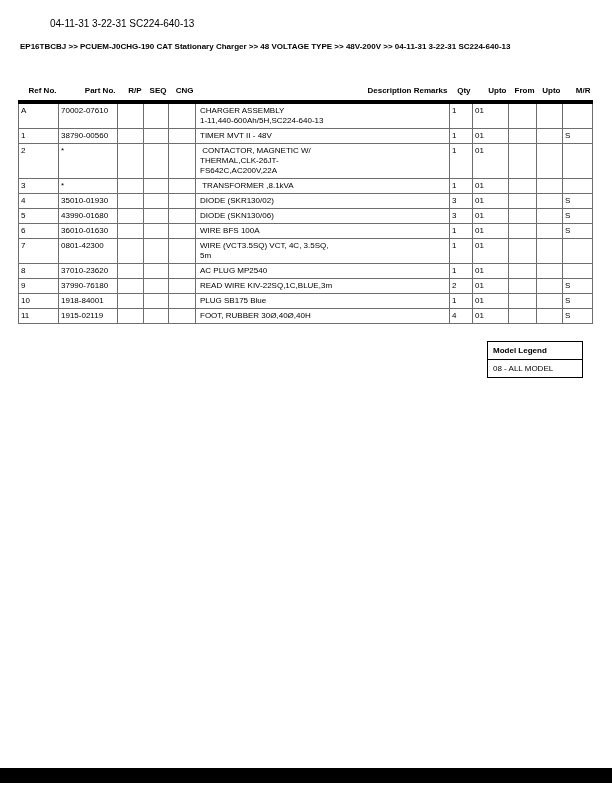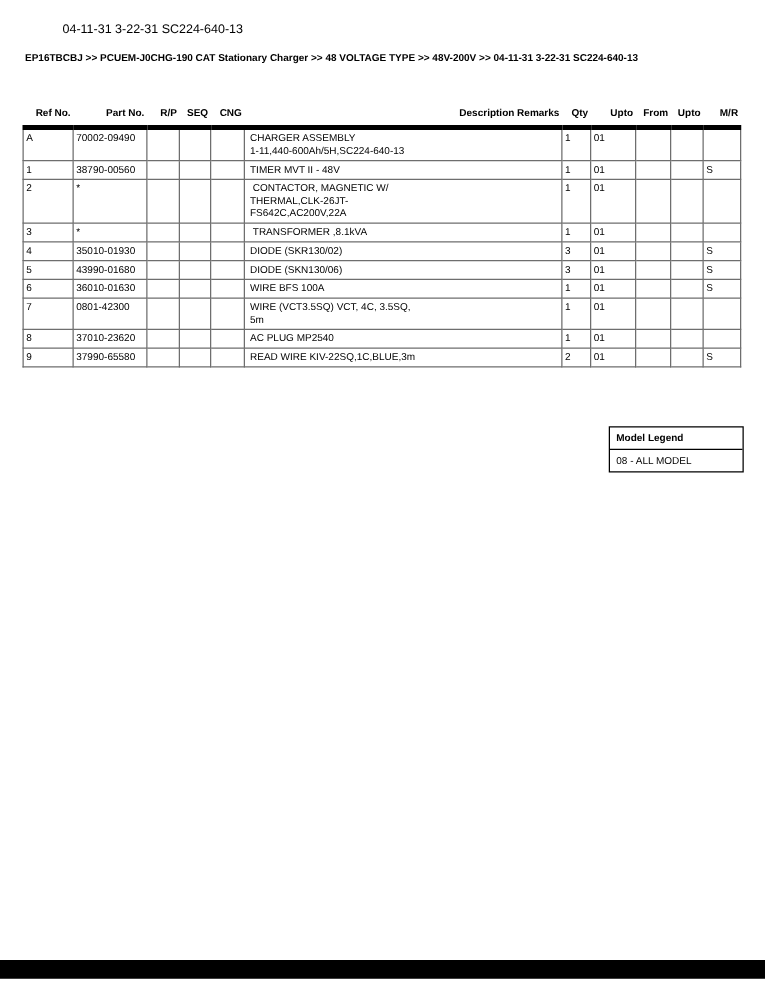--- a/index.html
+++ b/index.html
@@ -82,7 +82,7 @@
   <tbody>
       <tr>
         <td>A</td>
-        <td>70002-09490</td>
+        <td>70002-07610</td>
         <td></td>
         <td></td>
         <td></td>

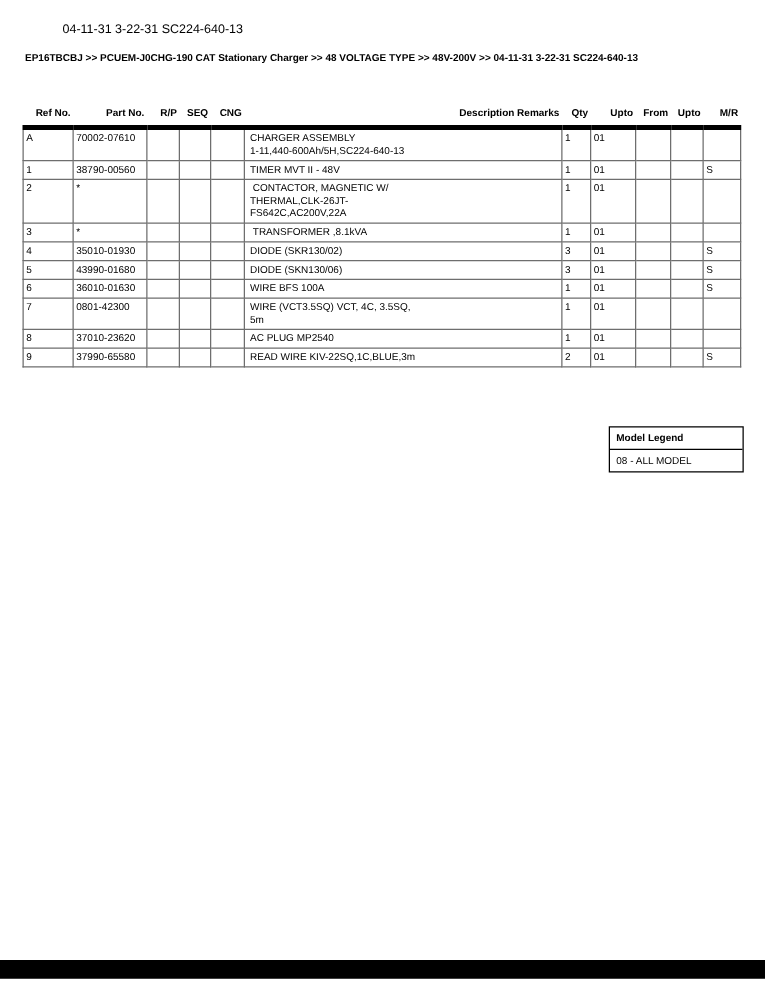--- a/index.html
+++ b/index.html
@@ -203,7 +203,7 @@
       </tr>
       <tr>
         <td>9</td>
-        <td>37990-65580</td>
+        <td>37990-76180</td>
         <td></td>
         <td></td>
         <td></td>

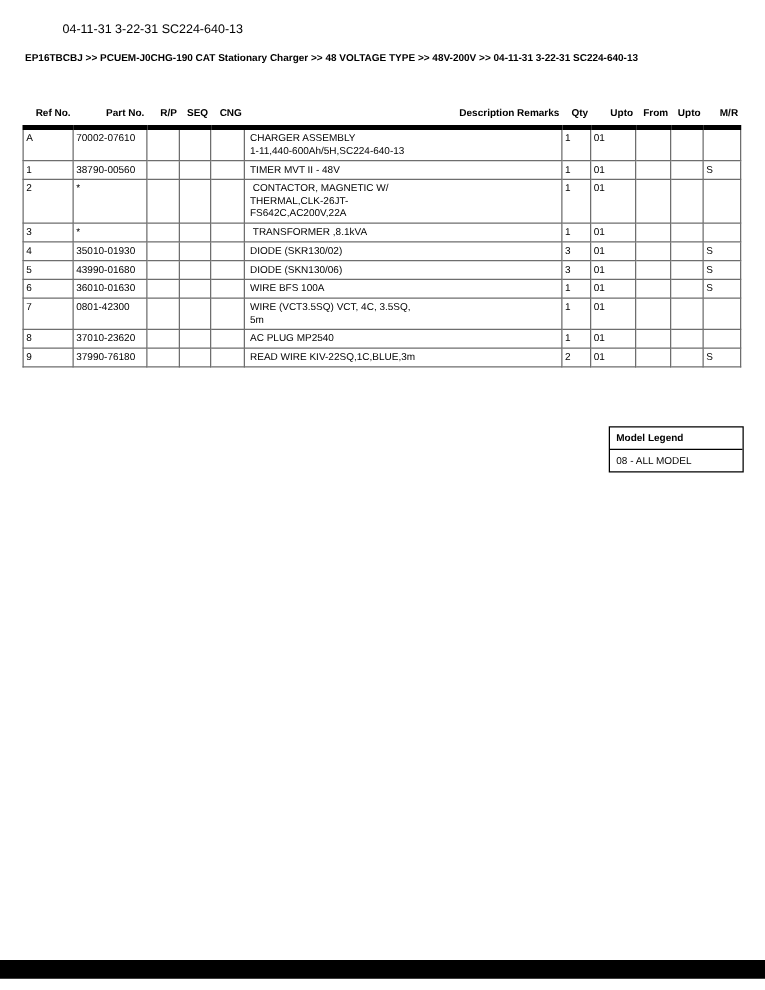--- a/index.html
+++ b/index.html
@@ -214,6 +214,19 @@
         <td></td>
         <td>S</td>
       </tr>
+      <tr>
+        <td>10</td>
+        <td>1918-84001</td>
+        <td></td>
+        <td></td>
+        <td></td>
+        <td class="desc">PLUG SB175 Blue</td>
+        <td>1</td>
+        <td>01</td>
+        <td></td>
+        <td></td>
+        <td>S</td>
+      </tr>
     </tbody>
 </table>
 

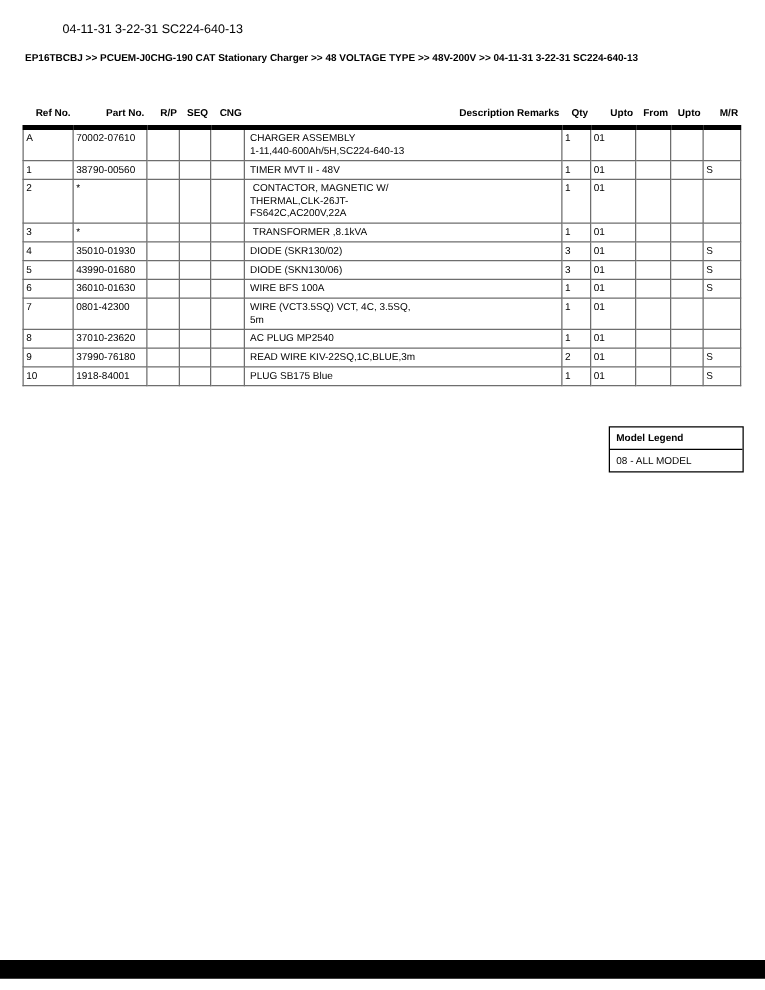--- a/index.html
+++ b/index.html
@@ -227,6 +227,19 @@
         <td></td>
         <td>S</td>
       </tr>
+      <tr>
+        <td>11</td>
+        <td>1915-02119</td>
+        <td></td>
+        <td></td>
+        <td></td>
+        <td class="desc">FOOT, RUBBER 30Ø,40Ø,40H</td>
+        <td>4</td>
+        <td>01</td>
+        <td></td>
+        <td></td>
+        <td>S</td>
+      </tr>
     </tbody>
 </table>
 

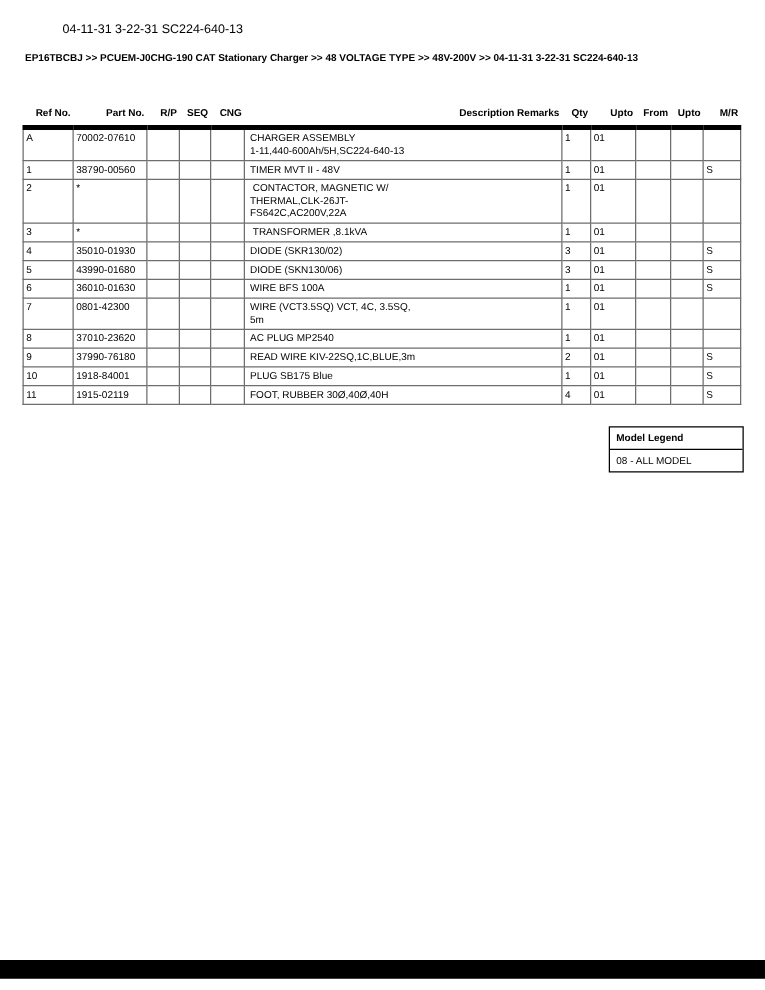--- a/index.html
+++ b/index.html
@@ -32,7 +32,7 @@
   }
   table.parts tbody td.desc { white-space:pre-wrap; padding-left:4px; }
   .legend {
-    position:absolute; left:487px; top:341px; width:108px;
+    position:absolute; left:487px; top:341px; width:96px;
     border:1px solid #000; font-size:8px; background:#fff;
   }
   .legend .legend-title {

